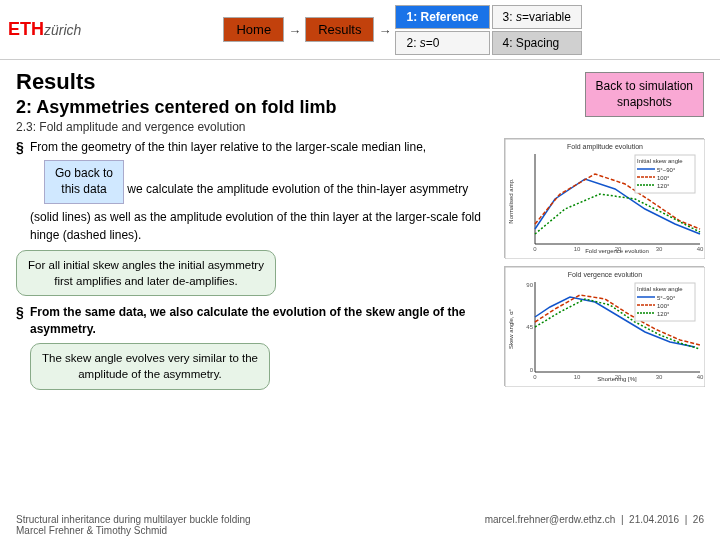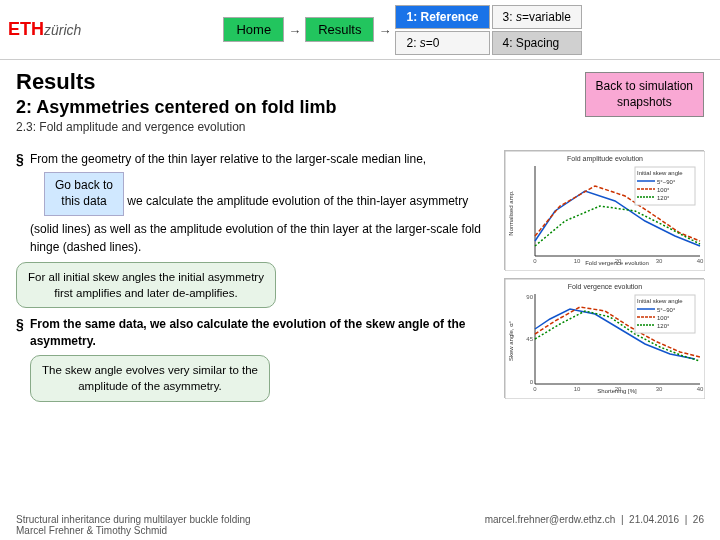--- a/index.html
+++ b/index.html
@@ -39,7 +39,7 @@
     .nav-item {
       padding: 4px 12px;
       border: 1px solid #aaa;
-      background: #22c55e;
+      background: #c2410c;
       font-size: 13px;
       cursor: pointer;
       white-space: nowrap;

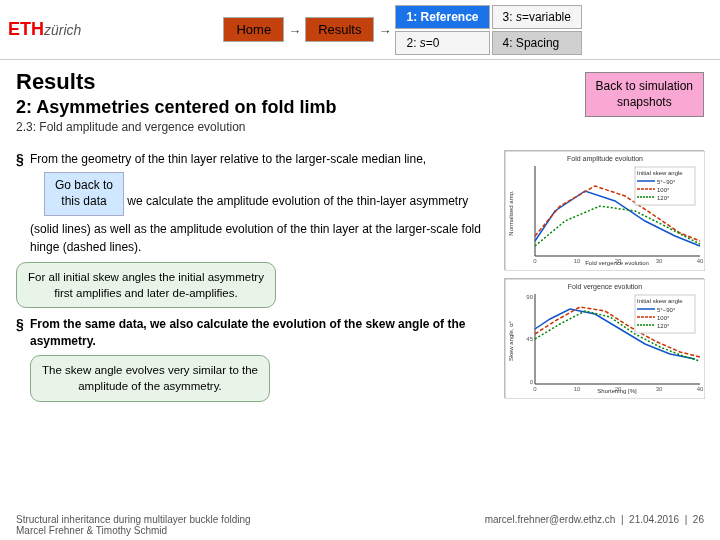--- a/index.html
+++ b/index.html
@@ -111,7 +111,7 @@
       font-size: 12px;
       color: #333;
       margin-top: 2px;
-      margin-bottom: 16px;
+      margin-bottom: 4px;
     }
 
     #content-area {

